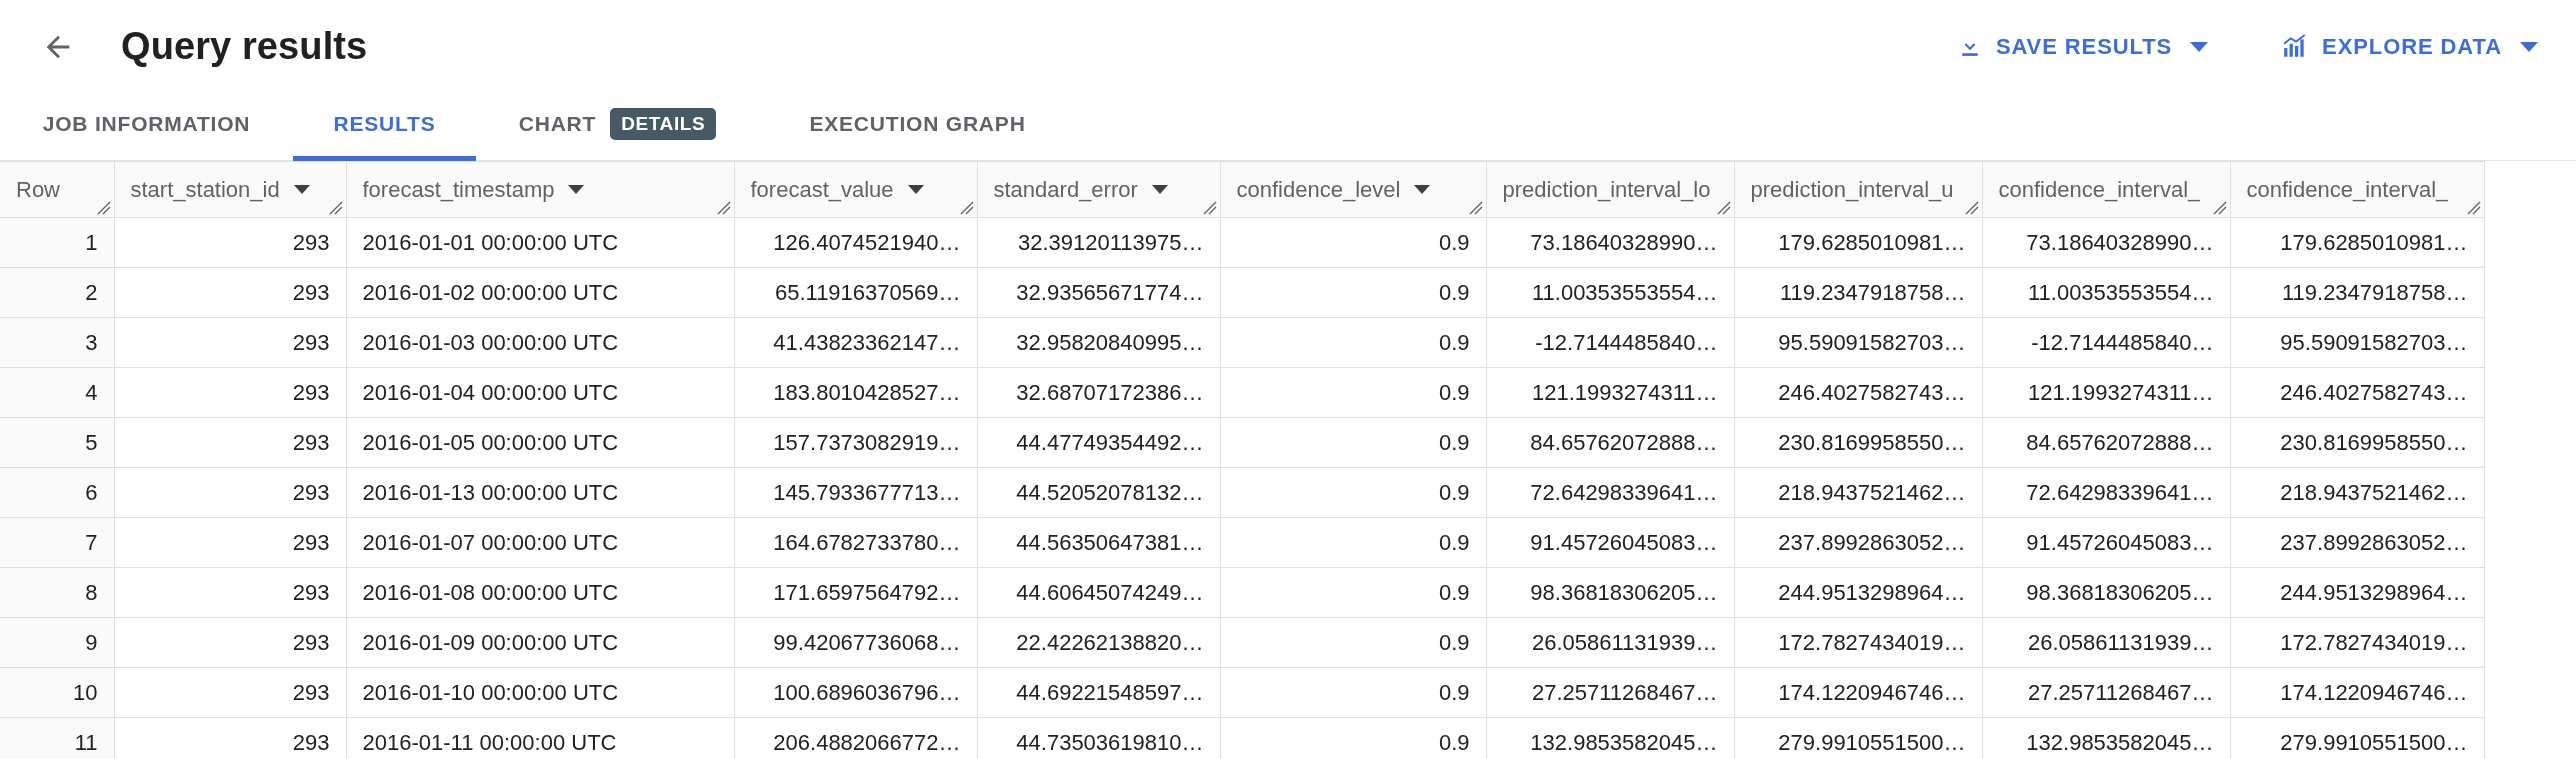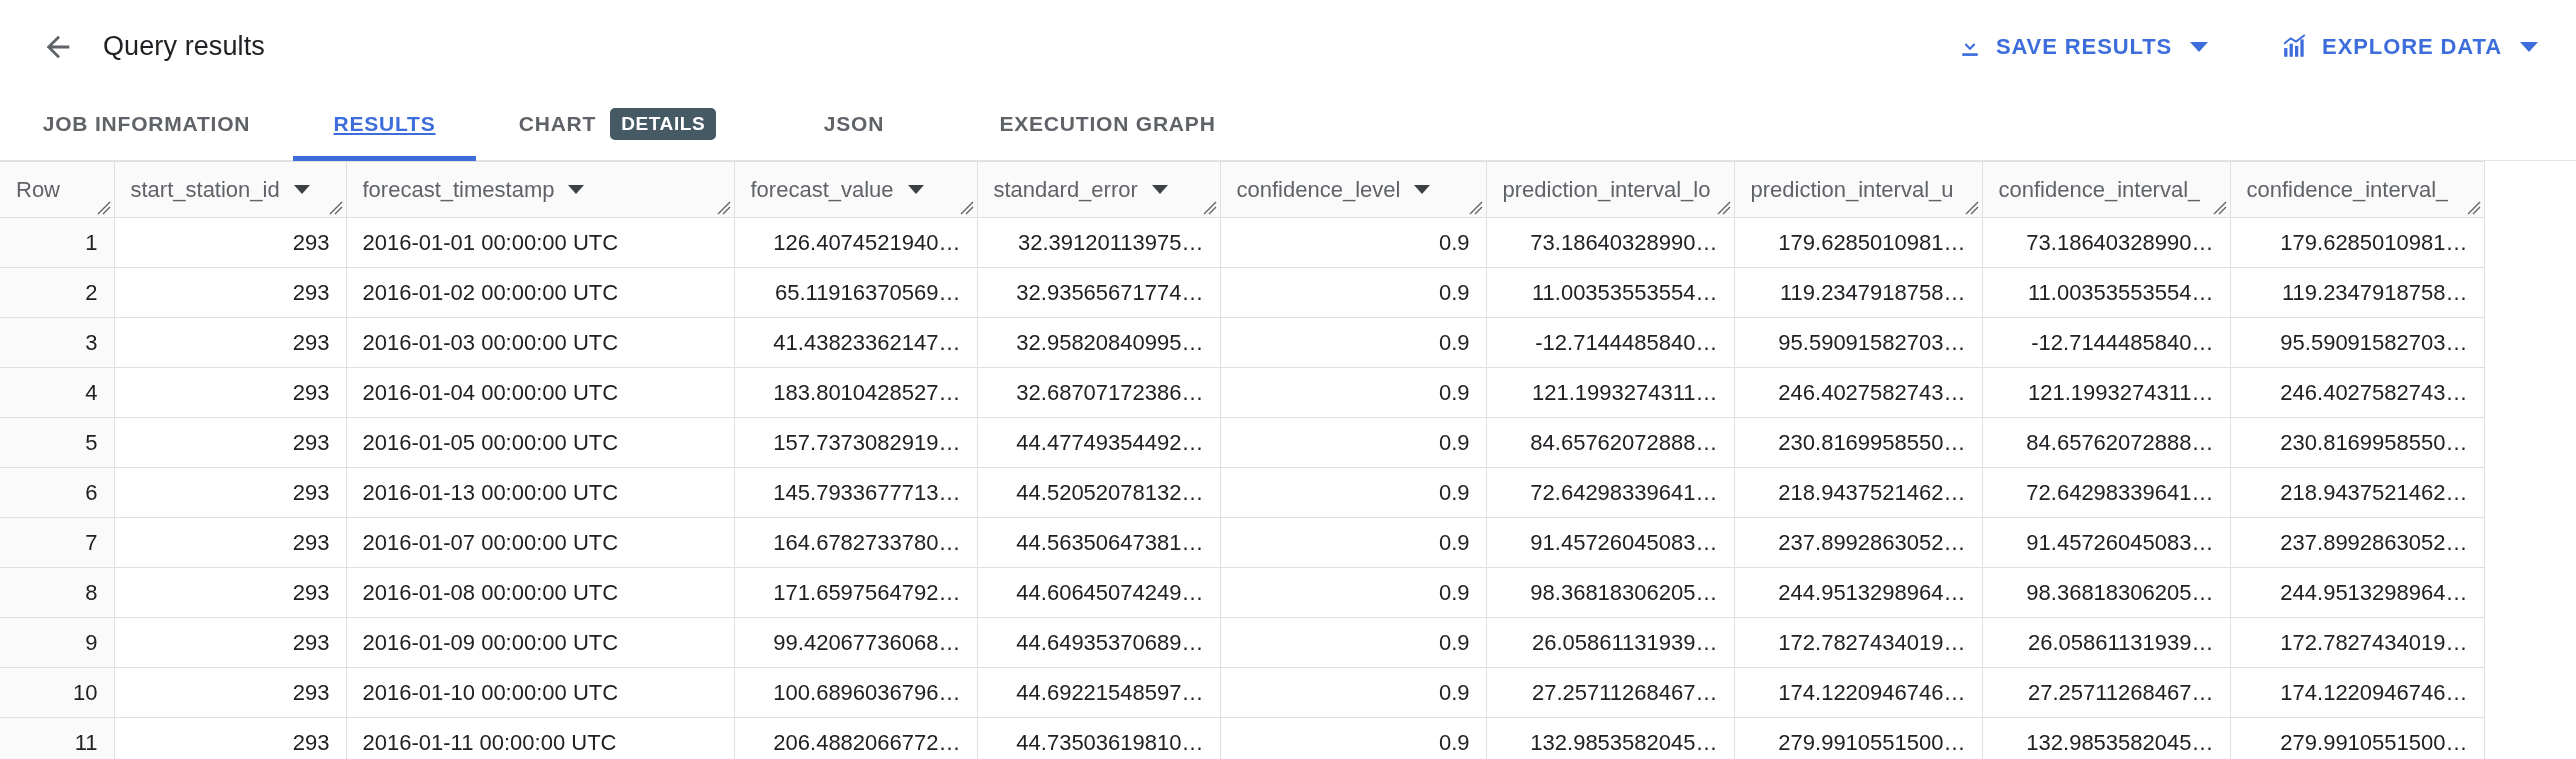--- a/index.html
+++ b/index.html
@@ -30,10 +30,10 @@
   }
   .back-btn svg { display: block; }
   .page-title {
-    font-size: 27px;
-    font-weight: 400;
+    font-size: 38px;
+    font-weight: 700;
     color: #202124;
-    margin-left: 16px;
+    margin-left: 34px;
     letter-spacing: 0.1px;
     white-space: nowrap;
   }

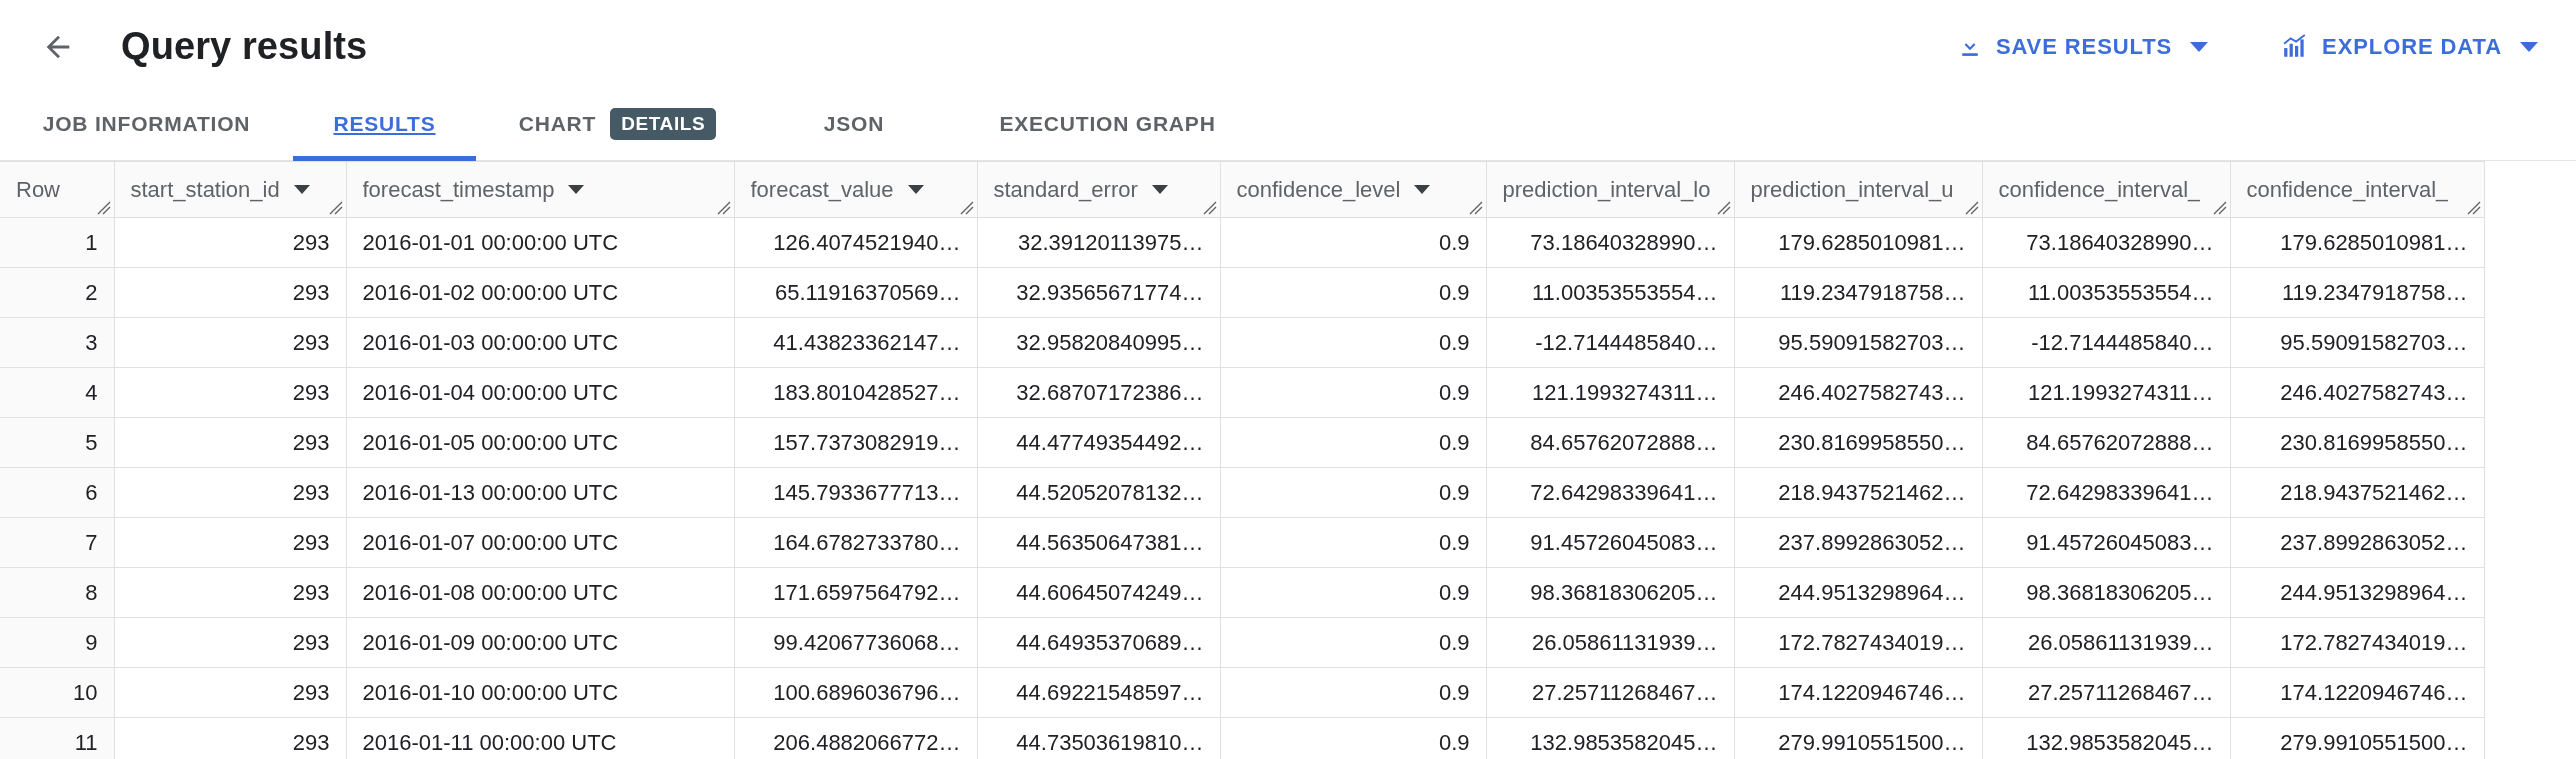--- a/index.html
+++ b/index.html
@@ -84,7 +84,7 @@
     position: relative;
     white-space: nowrap;
   }
-  .tab.active { color: #3c6ddb; text-decoration: underline; }
+  .tab.active { color: #3c6ddb; }
   .tab.active::after {
     content: "";
     position: absolute;

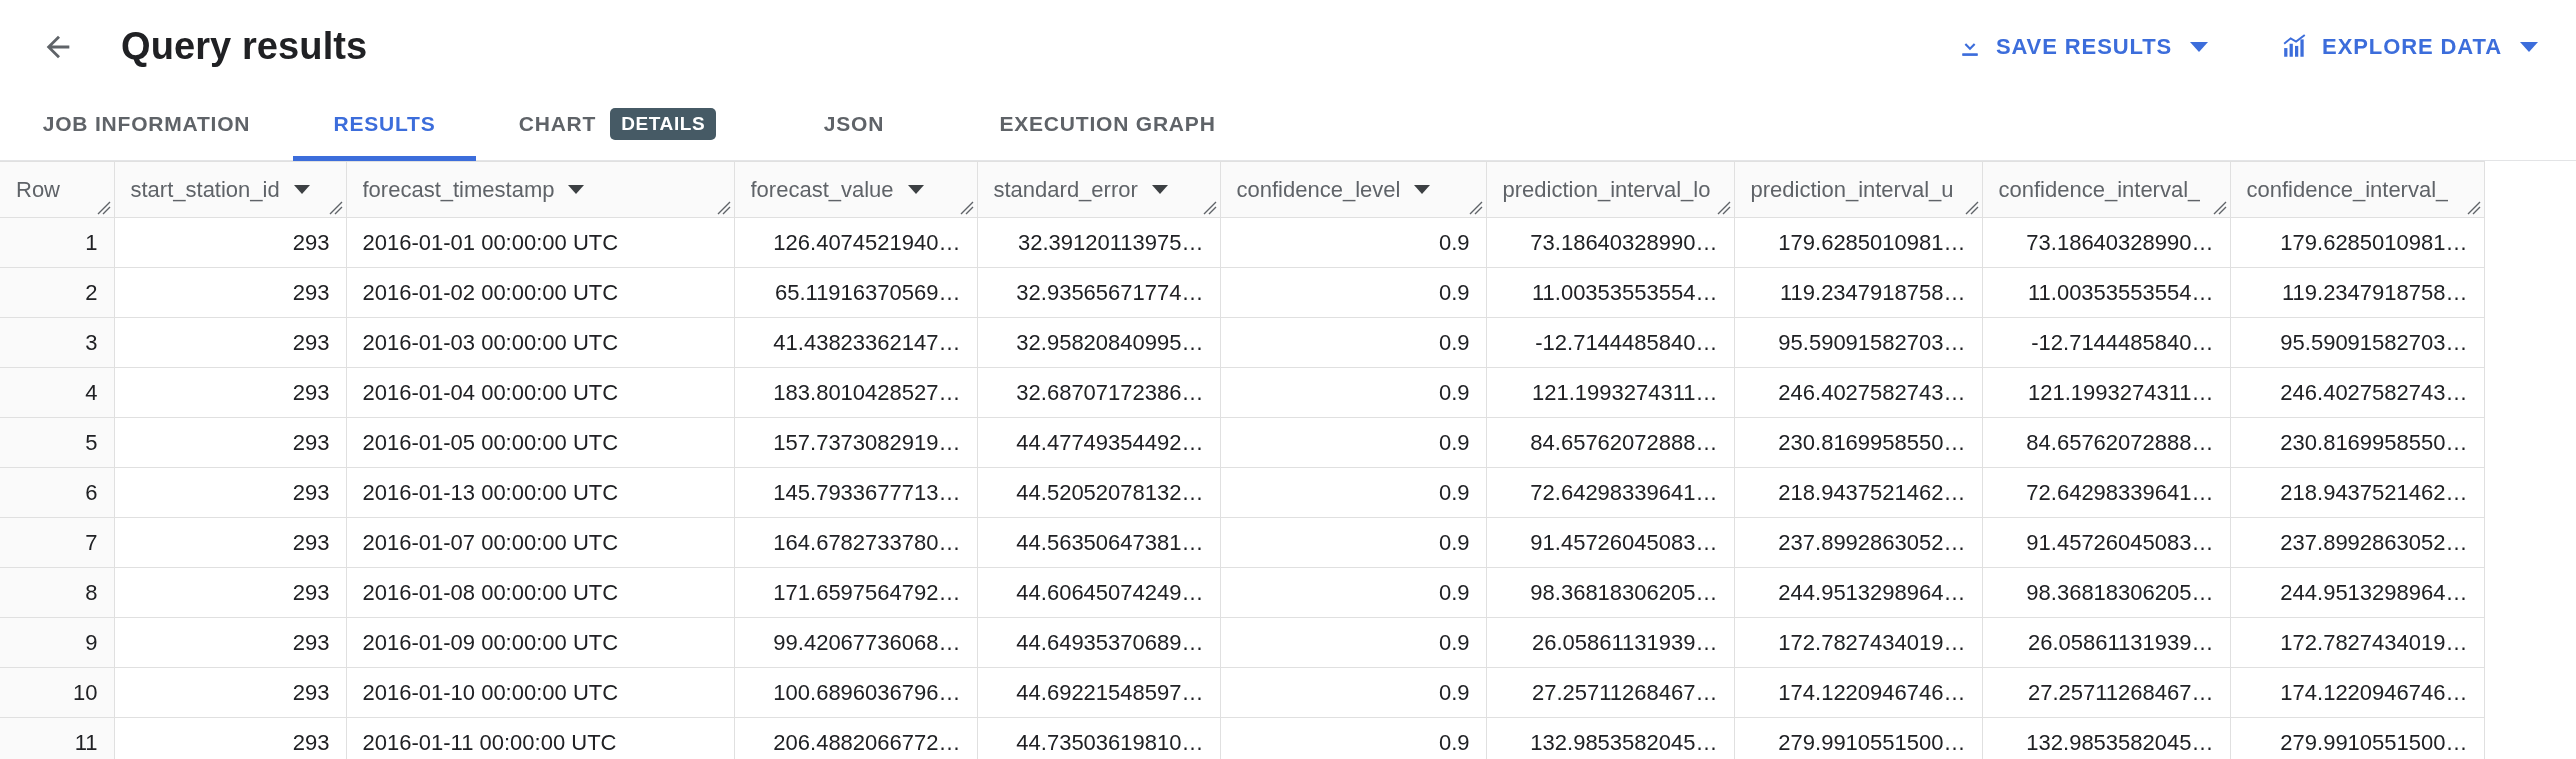--- a/index.html
+++ b/index.html
@@ -244,9 +244,6 @@
     <span class="badge-preview">DETAILS</span>
   </div>
 
-  <div class="tab" style="width:190px">
-    <span>JSON</span>
-  </div>
 
 
   <div class="tab" style="width:317px">

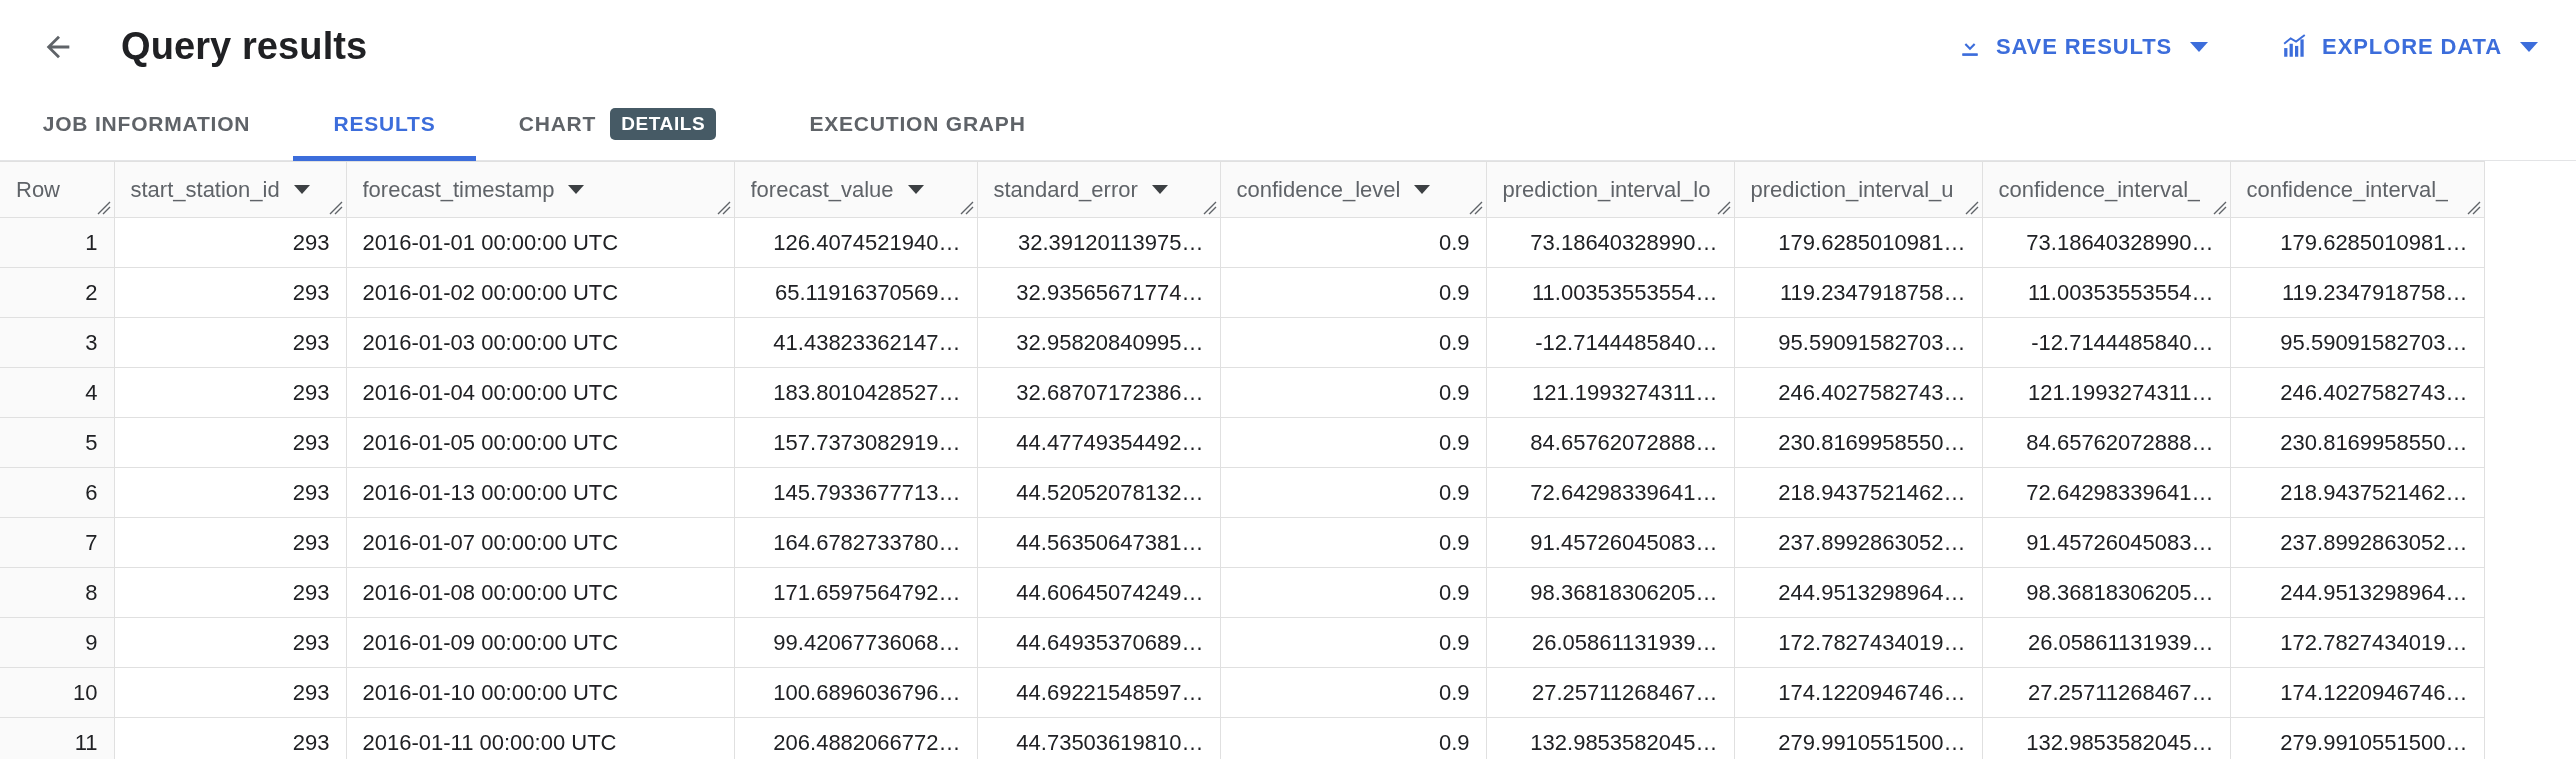--- a/index.html
+++ b/index.html
@@ -490,7 +490,7 @@
           <td class="num">293</td>
           <td class="ts">2016-01-09 00:00:00 UTC</td>
           <td class="num">99.42067736068…</td>
-          <td class="num">44.64935370689…</td>
+          <td class="num">22.42262138820…</td>
           <td class="num">0.9</td>
           <td class="num">26.05861131939…</td>
           <td class="num">172.7827434019…</td>

